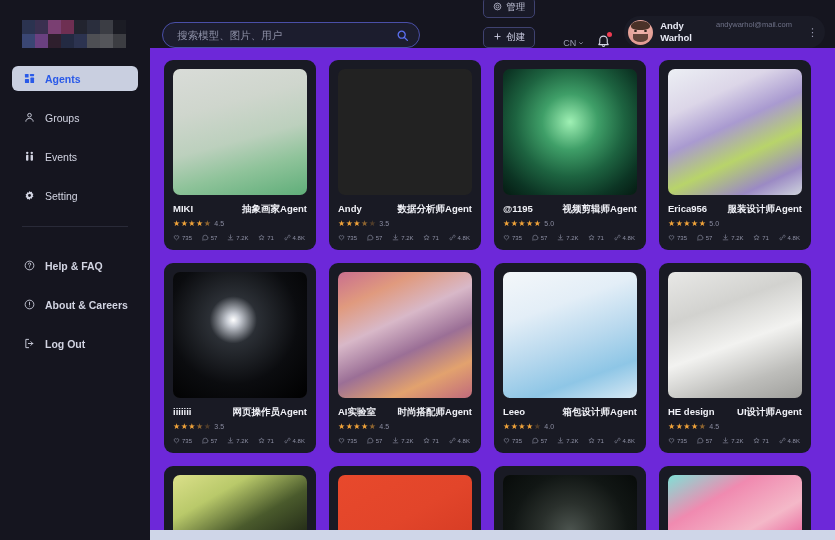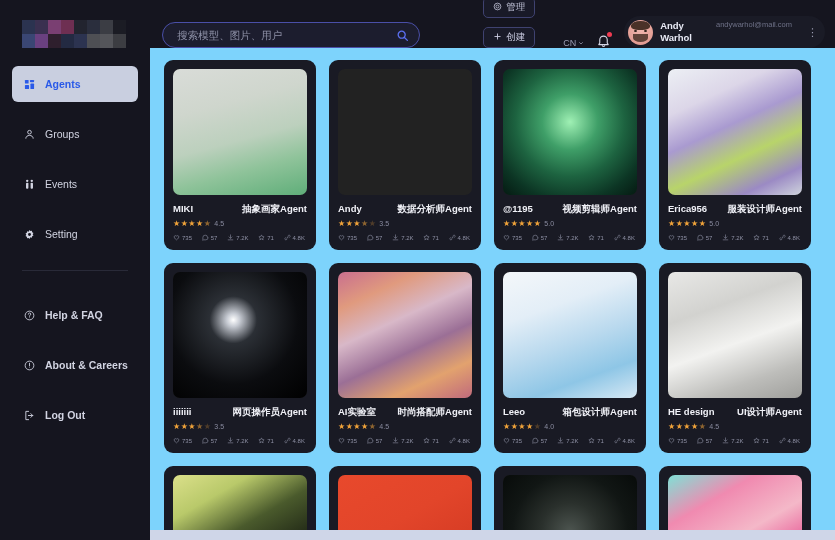--- a/index.html
+++ b/index.html
@@ -76,7 +76,7 @@
     padding-top: 18px; display: flex; flex-direction: column;
   }
   .nav-item {
-    height: 36px; margin: 0 12px 14px 12px; border-radius: 6px;
+    height: 25px; margin: 0 12px 14px 12px; border-radius: 6px;
     display: flex; align-items: center; gap: 9px; padding-left: 11px;
     color: #d2d4e2; font-size: 10.5px; cursor: pointer;
   }

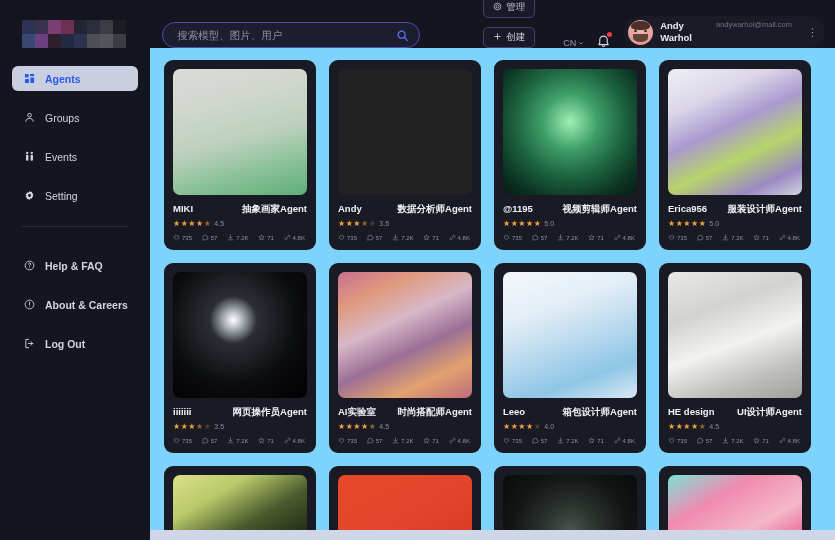--- a/index.html
+++ b/index.html
@@ -86,7 +86,7 @@
   .nav-bottom { margin-top: 8px; font-weight: bold; }
 
   
-  .main { flex: 1; background: #7dd3fc; padding: 12px 0 0 14px; overflow: hidden; position: relative; }
+  .main { flex: 1; background: #6d28d9; padding: 12px 0 0 14px; overflow: hidden; position: relative; }
   .grid { display: grid; grid-template-columns: repeat(4, 152px); gap: 13px 13px; }
 
   .card { background: #191a24; border-radius: 9px; padding: 9px; width: 152px; }

